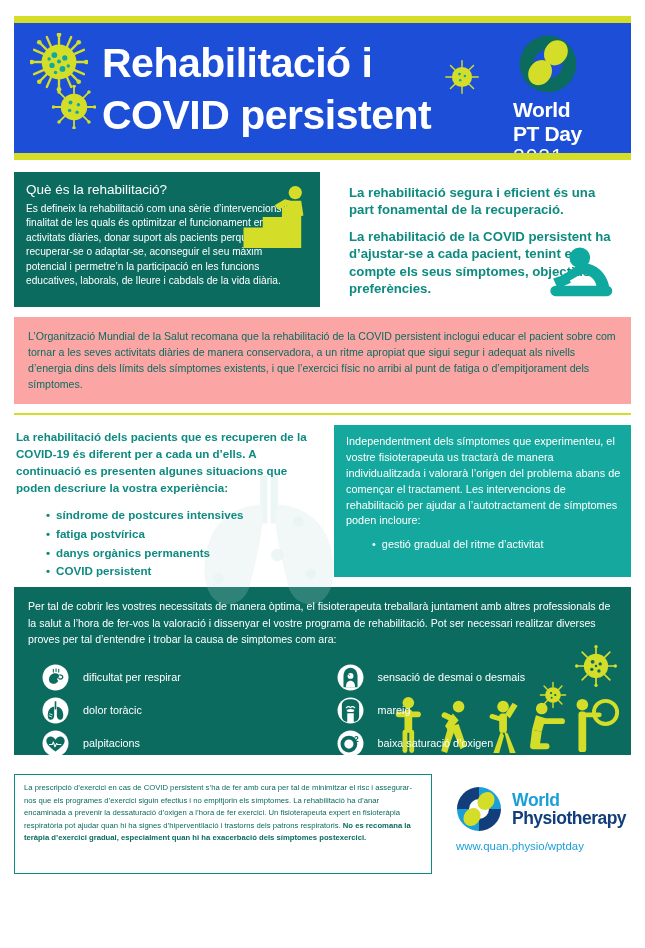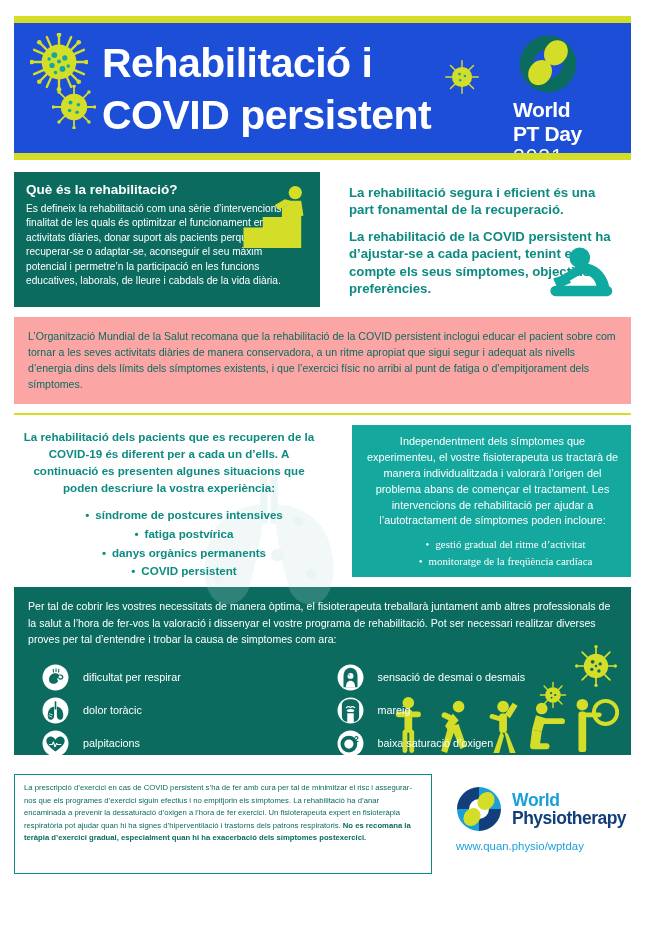--- a/index.html
+++ b/index.html
@@ -80,7 +80,7 @@
     overflow: hidden;
   }
   .q-box { width: 306px; padding: 10px 12px 8px 12px; }
-  .q-title { font-size: 13.5px; font-weight: bold; margin-bottom: 5px; }
+  .q-title { font-size: 13.5px; font-weight: normal; margin-bottom: 5px; }
   .q-body { font-size: 10.2px; line-height: 1.42; max-width: 272px; }
   .stairs-icon { position: absolute; right: 4px; top: 6px; width: 74px; height: 84px; }
 

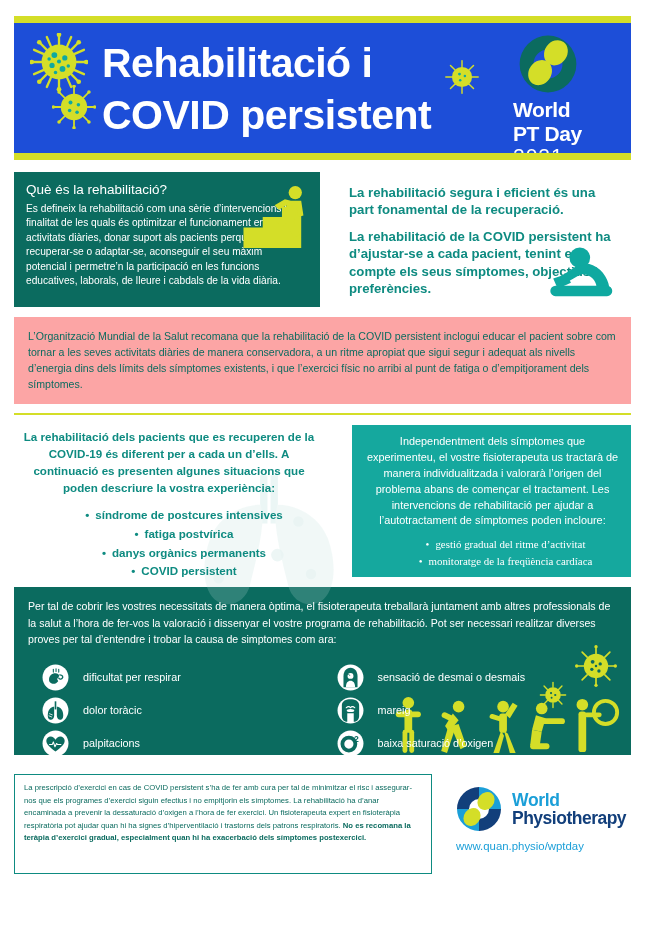--- a/index.html
+++ b/index.html
@@ -108,7 +108,7 @@
   .who-rule { height: 2px; background: #D4DE28; margin-top: 9px; }
 
   
-  .row3 { display: flex; gap: 28px; margin-top: 10px; height: 152px; position: relative; text-align: center; }
+  .row3 { display: flex; gap: 10px; margin-top: 10px; height: 152px; position: relative; }
   .exp-box { width: 310px; position: relative; padding: 4px 2px 0 2px; }
   .exp-lead {
     color: #0E8B81; font-size: 11.6px; font-weight: bold; line-height: 1.46;

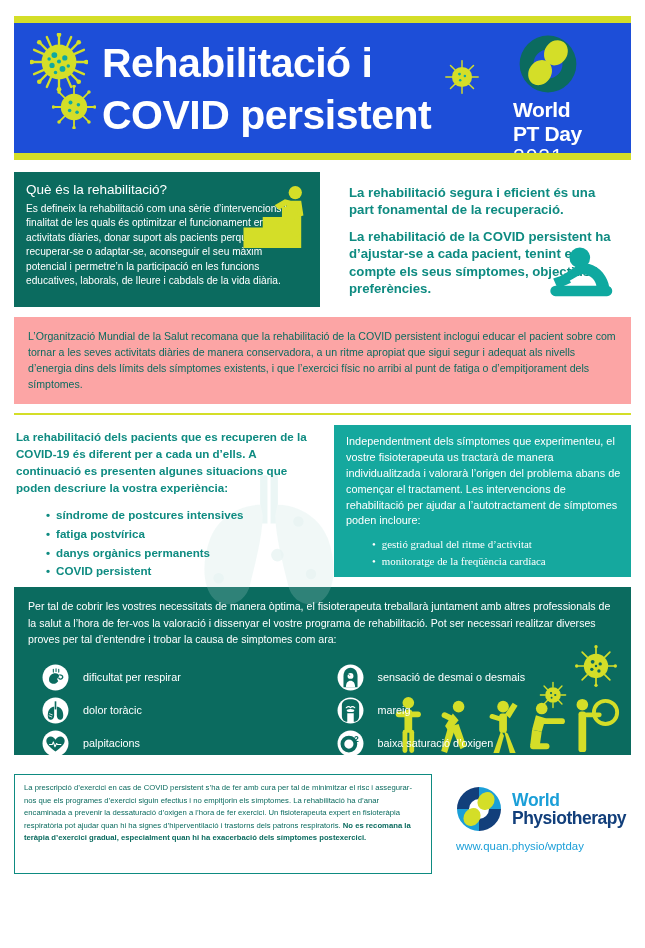--- a/index.html
+++ b/index.html
@@ -123,7 +123,7 @@
 
   .ind-box { flex: 1; background: #15A89E; color: #ffffff; padding: 9px 10px 8px 12px; }
   .ind-p { font-size: 10.9px; line-height: 1.45; font-weight: normal; }
-  .ind-list { list-style: none; margin-top: 7px; padding-left: 26px; font-family: Liberation Serif, serif; }
+  .ind-list { list-style: none; margin-top: 7px; padding-left: 26px; }
   .ind-list li { font-size: 10.9px; line-height: 1.55; }
   .ind-list li::before { content: "\2022"; margin-right: 6px; }
 

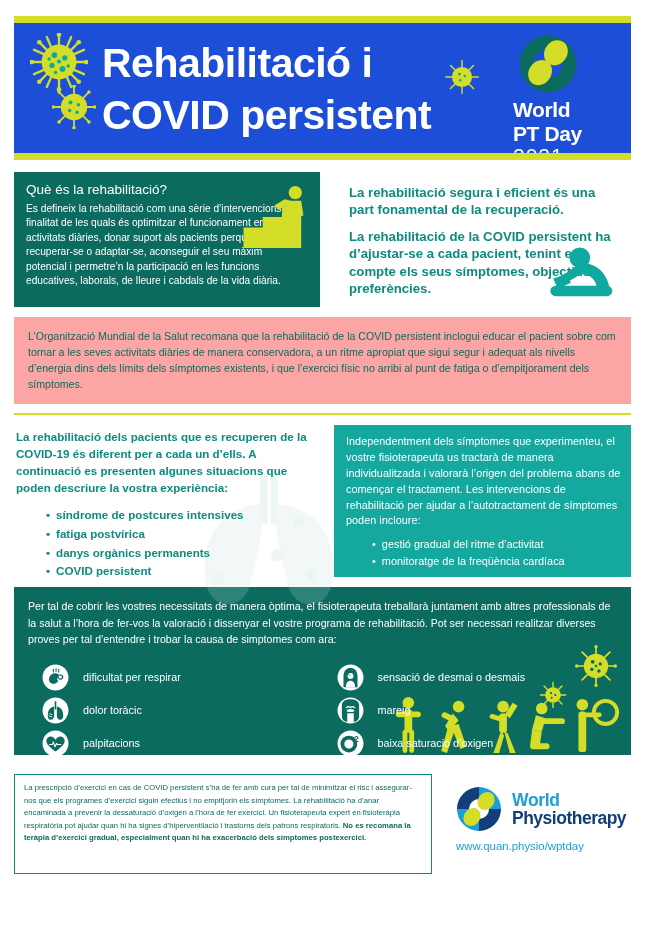--- a/index.html
+++ b/index.html
@@ -358,7 +358,6 @@
       <div class="ind-p">Independentment dels símptomes que experimenteu, el vostre fisioterapeuta us tractarà de manera individualitzada i valorarà l’origen del problema abans de començar el tractament. Les intervencions de rehabilitació per ajudar a l’autotractament de símptomes poden incloure:</div>
       <ul class="ind-list">
         <li>gestió gradual del ritme d’activitat</li>
-        <li>monitoratge de la freqüència cardíaca</li>
       </ul>
     </div>
 

